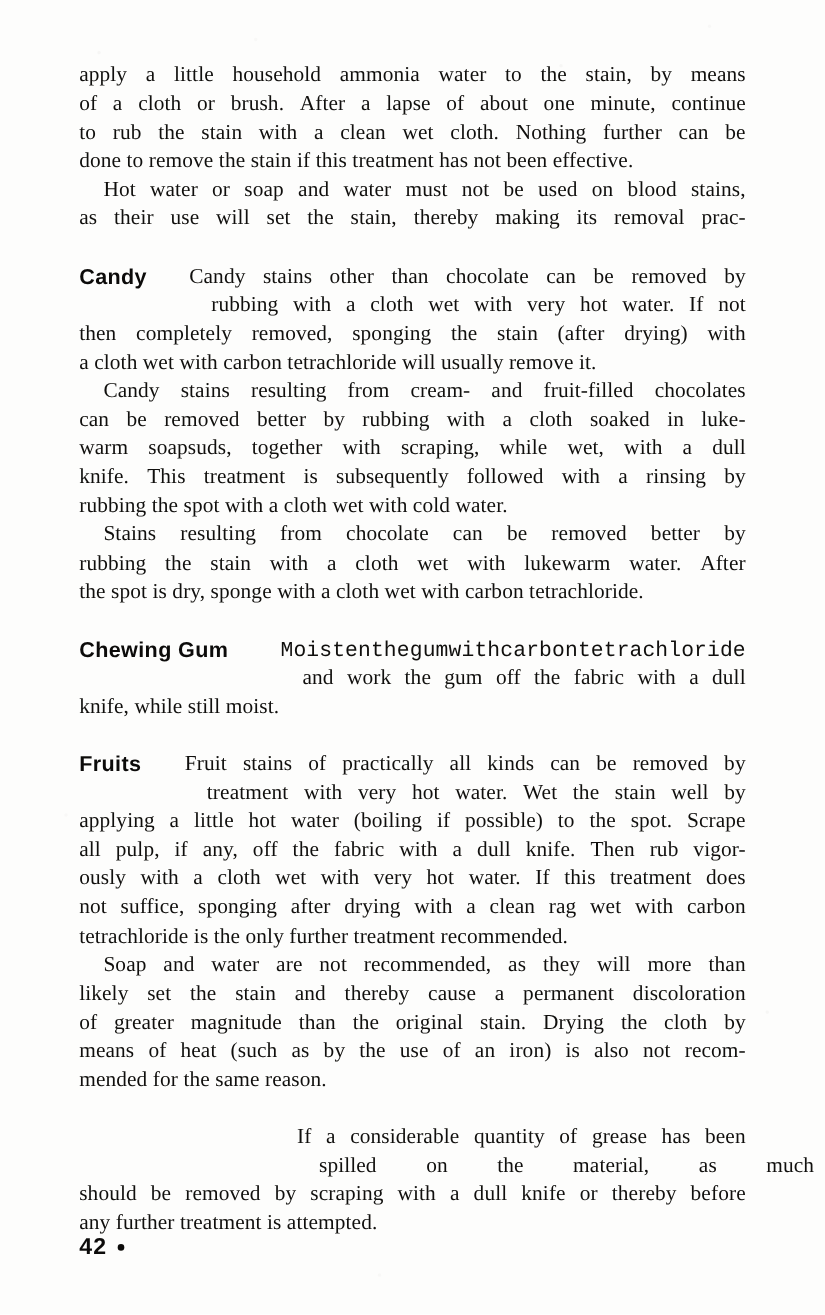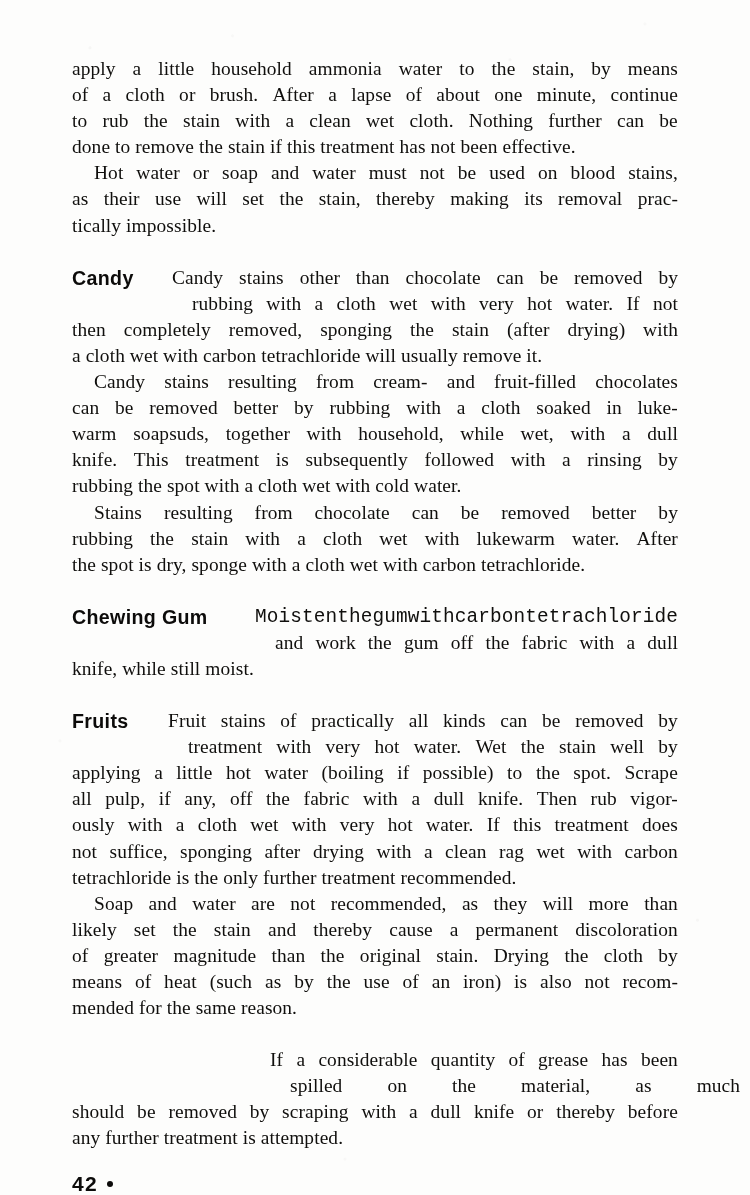--- a/index.html
+++ b/index.html
@@ -140,7 +140,6 @@
     <div class="para">
         <div class="line justify indent"><span>Hot</span><span>water</span><span>or</span><span>soap</span><span>and</span><span>water</span><span>must</span><span>not</span><span>be</span><span>used</span><span>on</span><span>blood</span><span>stains,</span></div>
         <div class="line justify"><span>as</span><span>their</span><span>use</span><span>will</span><span>set</span><span>the</span><span>stain,</span><span>thereby</span><span>making</span><span>its</span><span>removal</span><span>prac-</span></div>
-        <div class="line flush">tically impossible.</div>
       </div>
 
     <div id="sections">

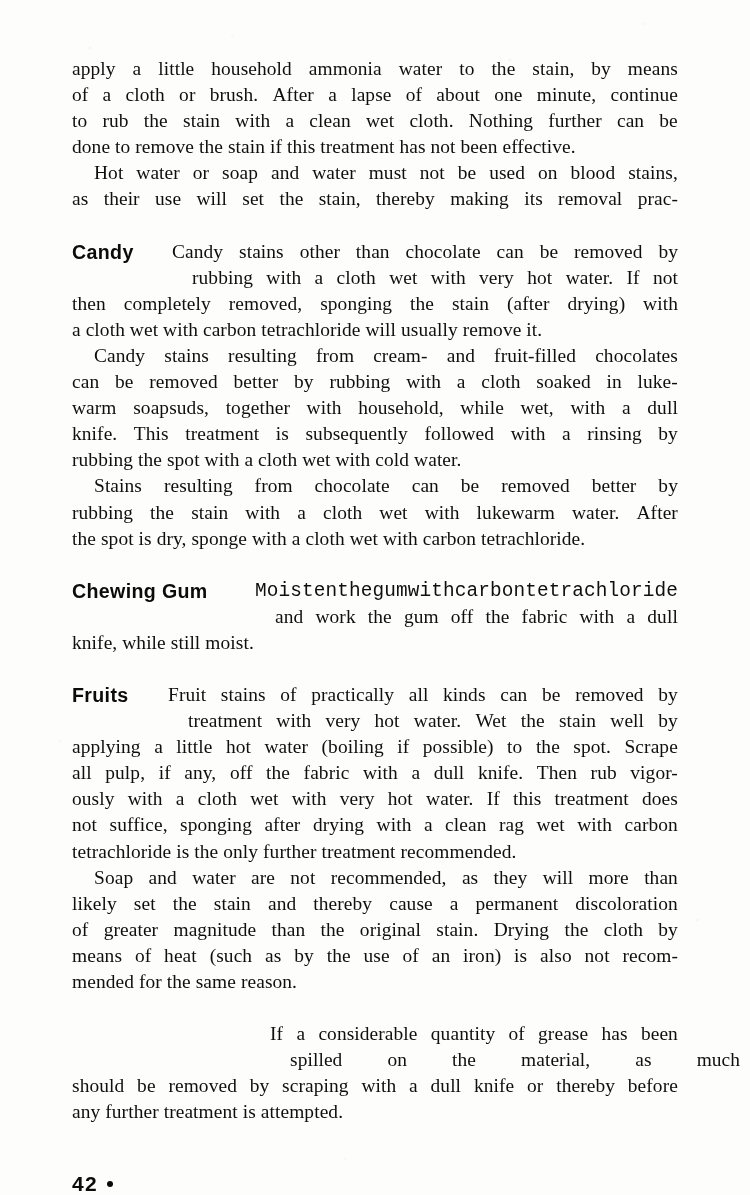--- a/index.html
+++ b/index.html
@@ -155,7 +155,7 @@
         <div class="para">
           <div class="line justify indent"><span>Candy</span><span>stains</span><span>resulting</span><span>from</span><span>cream-</span><span>and</span><span>fruit-filled</span><span>chocolates</span></div>
           <div class="line justify"><span>can</span><span>be</span><span>removed</span><span>better</span><span>by</span><span>rubbing</span><span>with</span><span>a</span><span>cloth</span><span>soaked</span><span>in</span><span>luke-</span></div>
-          <div class="line justify"><span>warm</span><span>soapsuds,</span><span>together</span><span>with</span><span>household,</span><span>while</span><span>wet,</span><span>with</span><span>a</span><span>dull</span></div>
+          <div class="line justify"><span>warm</span><span>soapsuds,</span><span>together</span><span>with</span><span>scraping,</span><span>while</span><span>wet,</span><span>with</span><span>a</span><span>dull</span></div>
           <div class="line justify"><span>knife.</span><span>This</span><span>treatment</span><span>is</span><span>subsequently</span><span>followed</span><span>with</span><span>a</span><span>rinsing</span><span>by</span></div>
           <div class="line flush">rubbing the spot with a cloth wet with cold water.</div>
         </div>

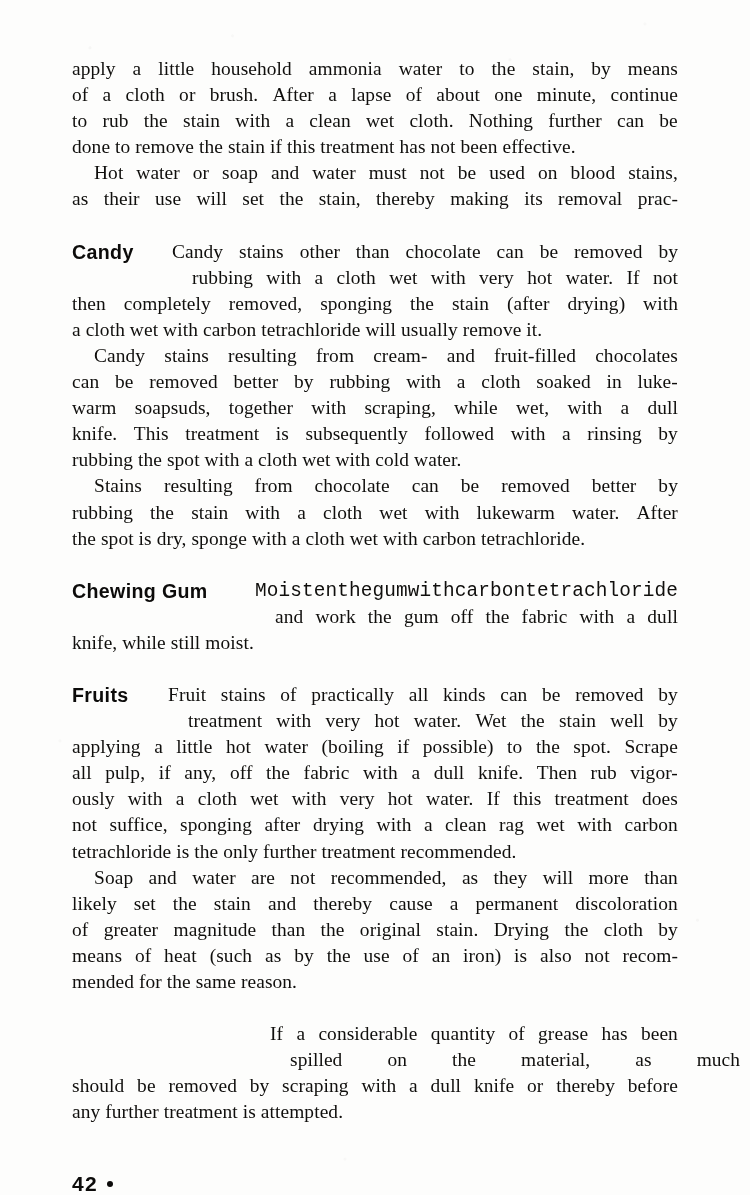--- a/index.html
+++ b/index.html
@@ -104,7 +104,7 @@
   .folio {
     position: absolute;
     left: 72px;
-    top: 1172px;
+    top: 1122px;
     font-family: "Liberation Sans", "DejaVu Sans", sans-serif;
     font-weight: bold;
     font-size: 21px;

